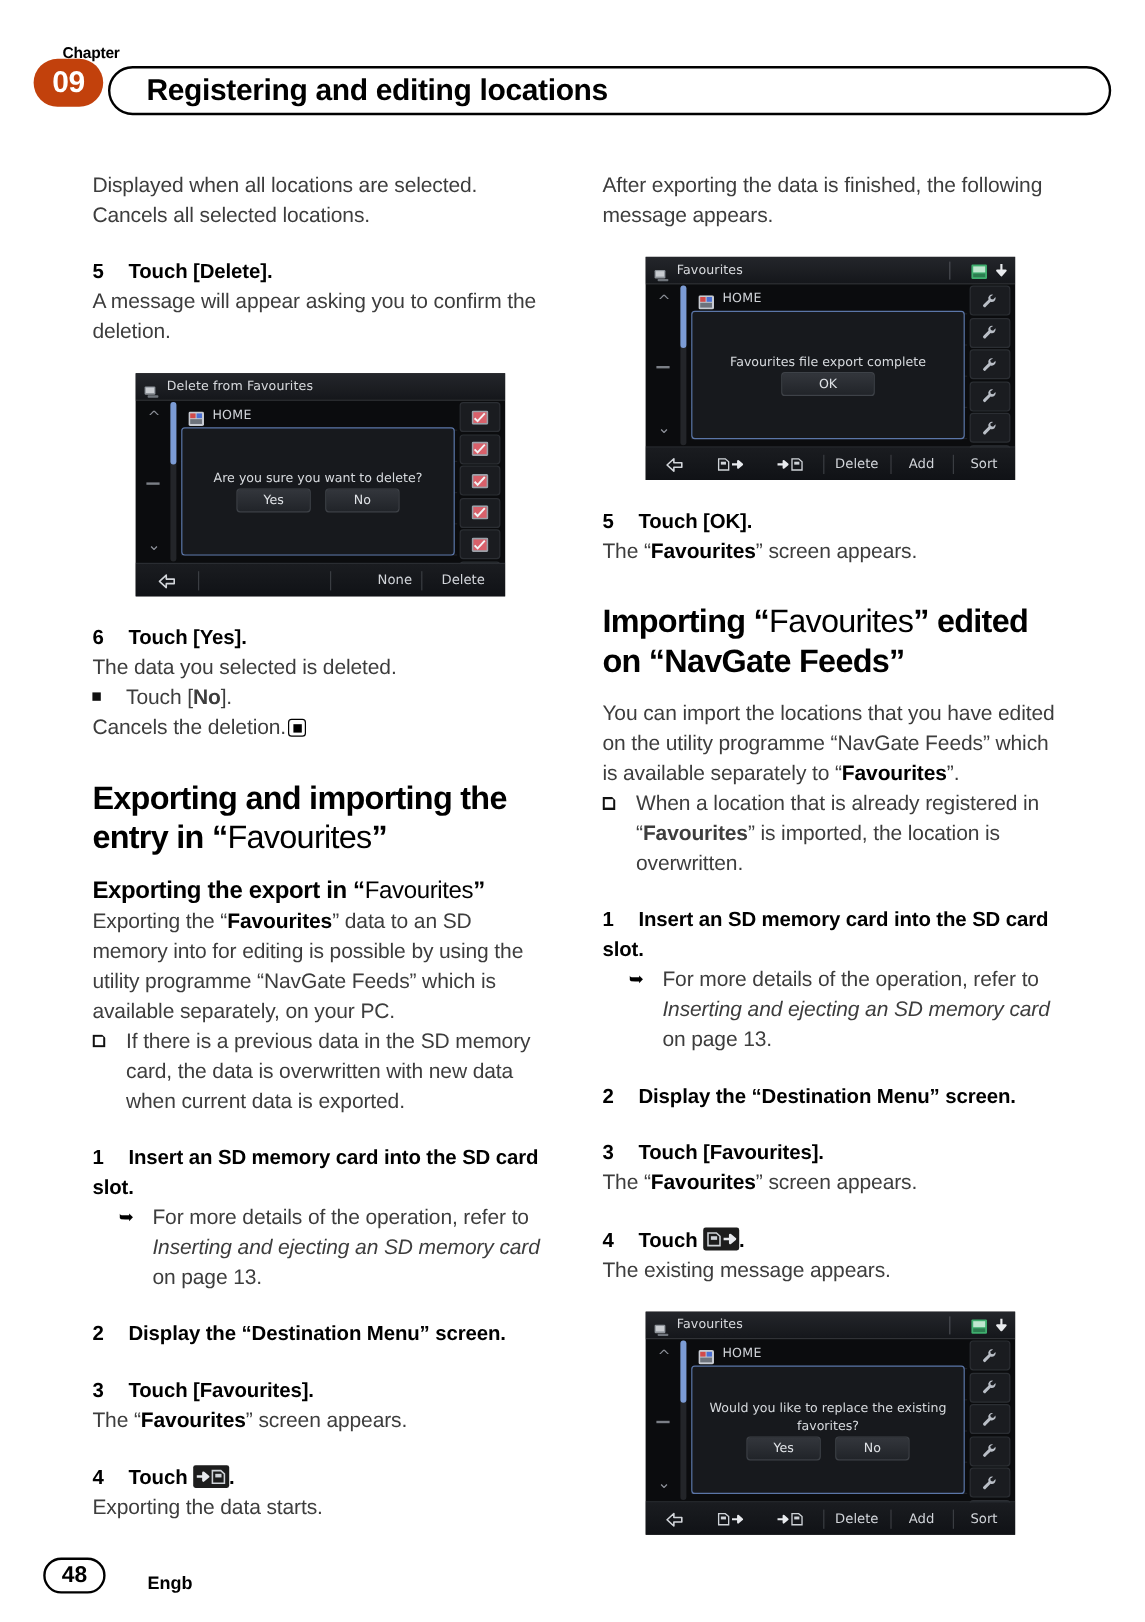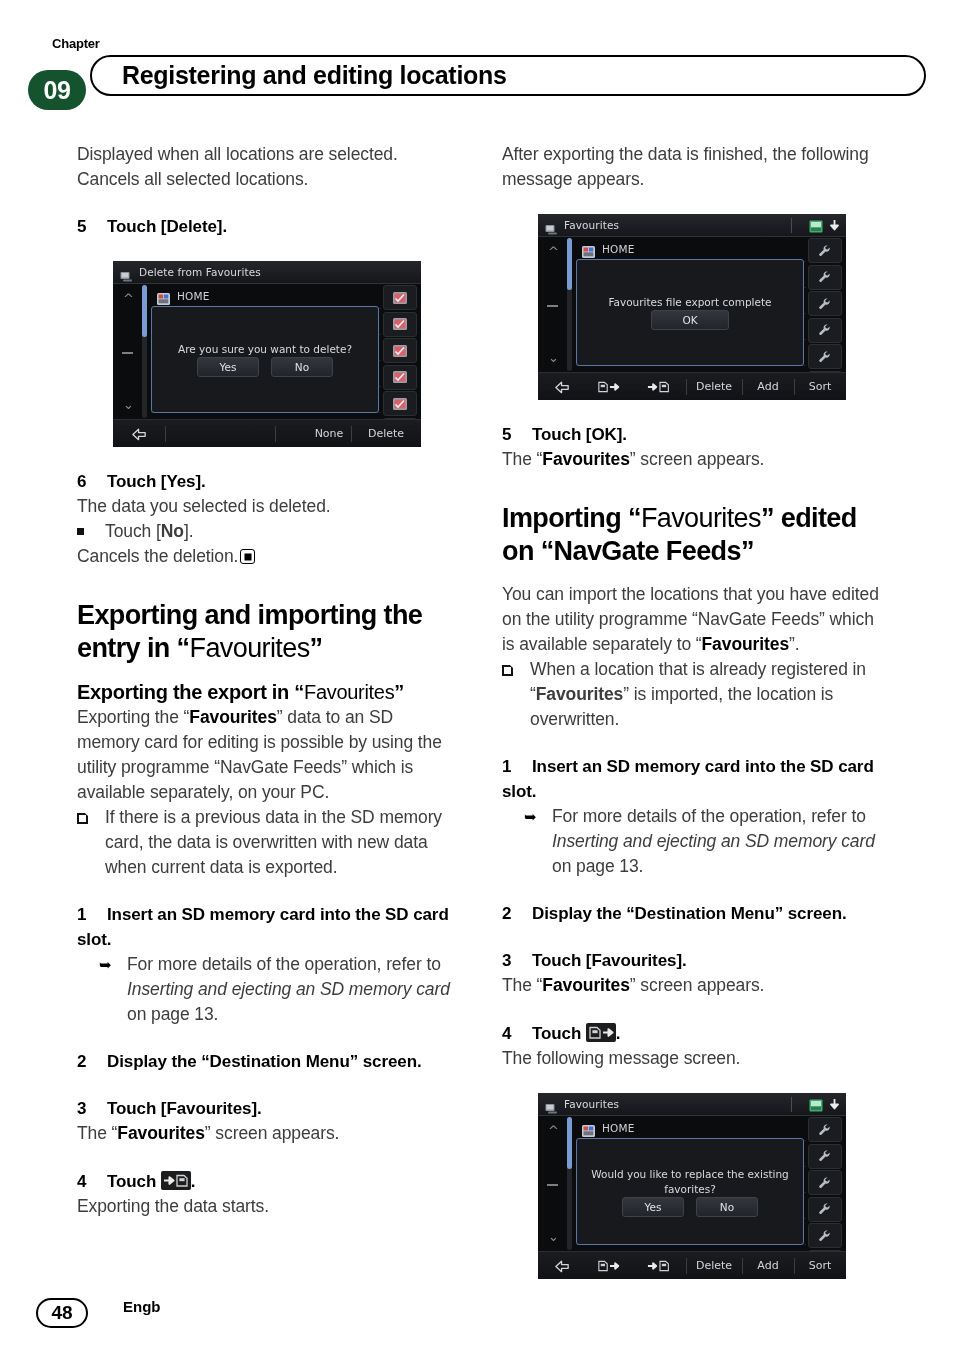--- a/index.html
+++ b/index.html
@@ -33,9 +33,9 @@
   }
   .chapter-badge {
     position: absolute;
-    left: 0; top: 34px;
+    left: 0; top: 13px;
     width: 58px; height: 40px;
-    background: #14532d;
+    background: #c2410c;
     border-radius: 20px;
     color: #fff;
     font-size: 25px;

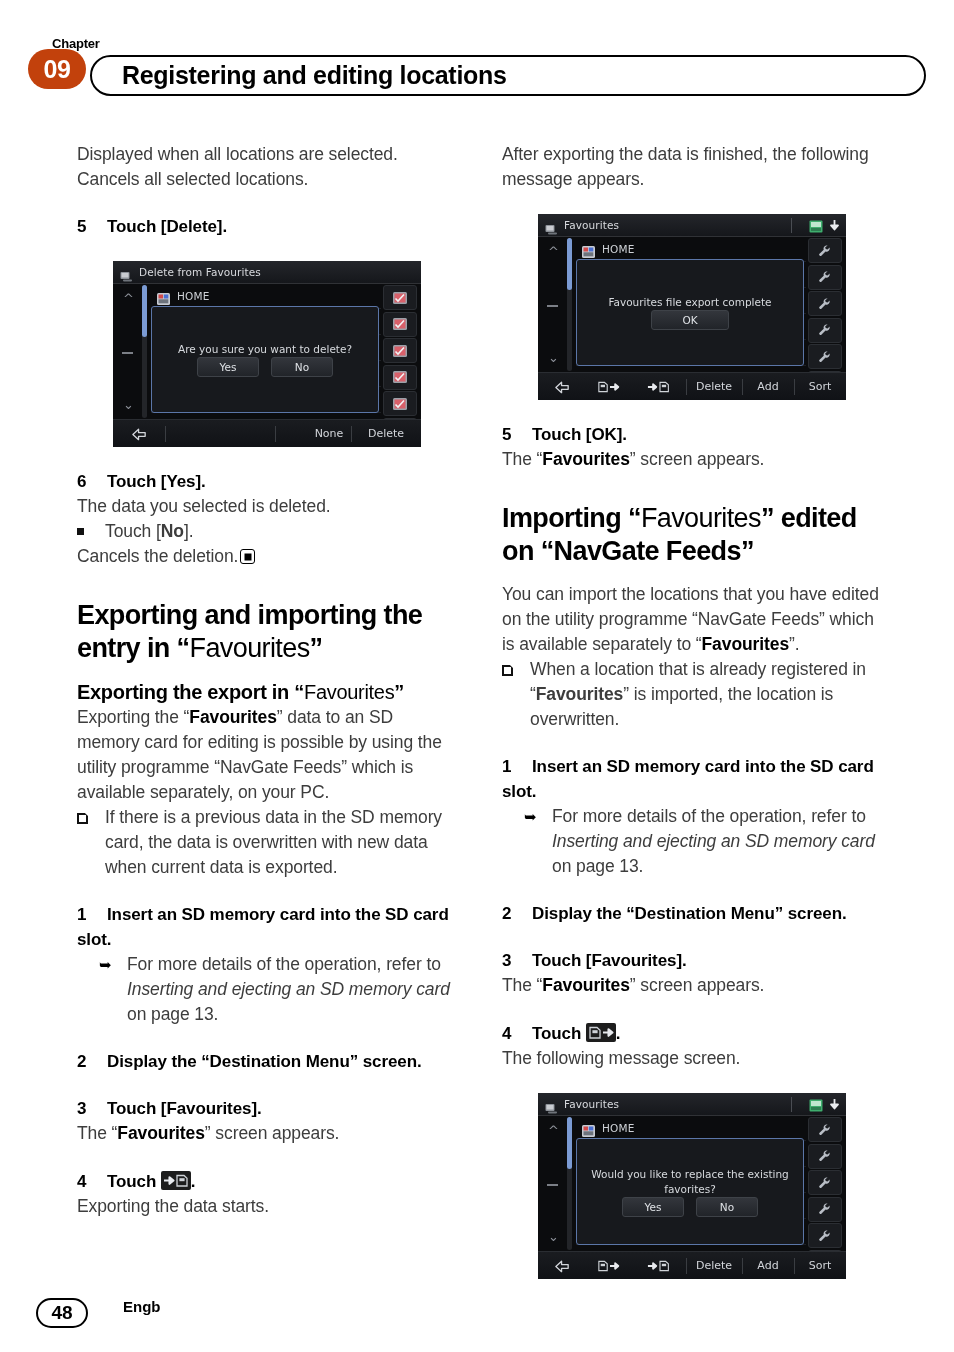--- a/index.html
+++ b/index.html
@@ -422,6 +422,7 @@
   <div class="step">
     <span class="num">5</span><span>Touch [Delete].</span>
   </div>
+  <div class="body-text">A message will appear asking you to confirm the deletion.</div>
 
   <div class="spacer-m"></div>
 

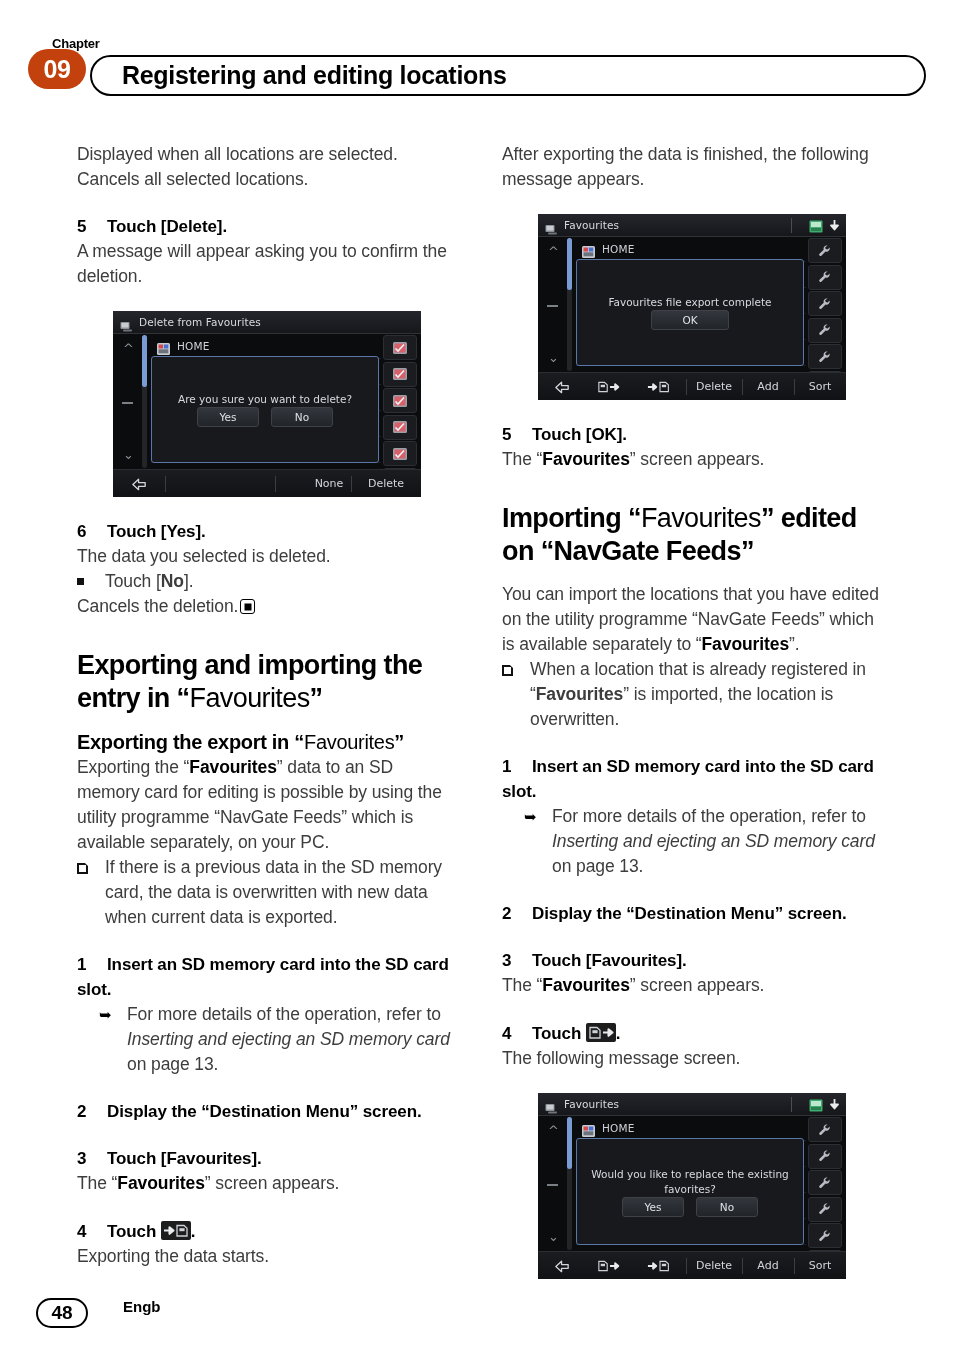--- a/index.html
+++ b/index.html
@@ -565,7 +565,7 @@
 
   <h3 class="sub-title"><span>Exporting the export in “</span><span class="lite">Favourites</span><span>”</span></h3>
 
-  <div class="body-text"><span>Exporting the “</span><b>Favourites</b><span>” data to an SD memory card for editing is possible by using the utility programme “NavGate Feeds” which is available separately, on your PC.</span></div>
+  <div class="body-text"><span>Exporting the “</span><b>Favourites</b><span>” data to an SD memory into for editing is possible by using the utility programme “NavGate Feeds” which is available separately, on your PC.</span></div>
 
   <div class="note">
     <span class="gl"><span class="sq-glyph"></span></span>

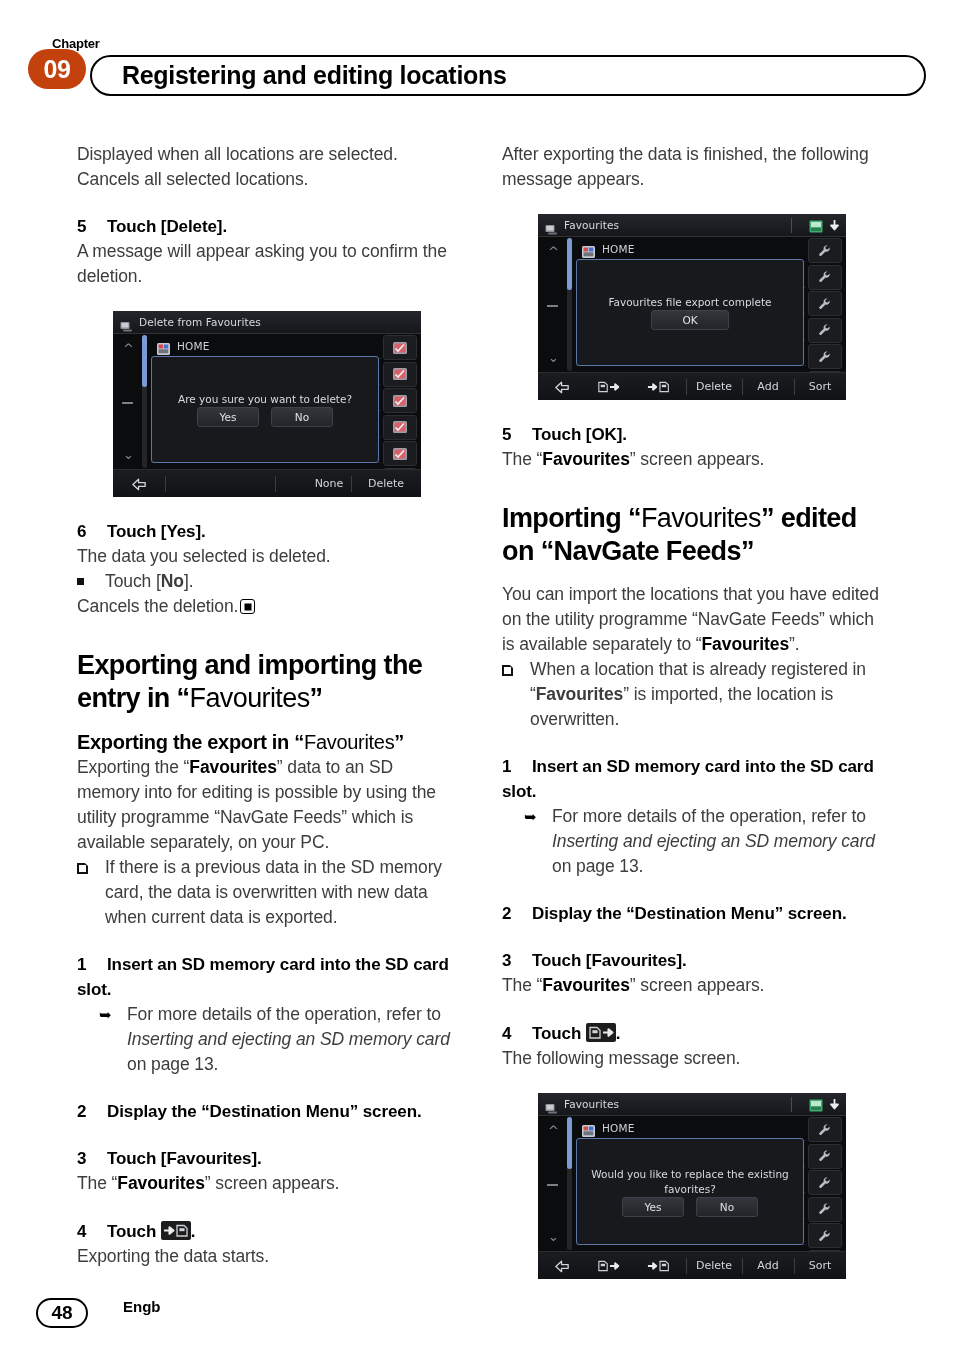--- a/index.html
+++ b/index.html
@@ -802,7 +802,7 @@
       </svg>
     </span><span>.</span>
   </div>
-  <div class="body-text">The following message screen.</div>
+  <div class="body-text">The existing message appears.</div>
 
   <div class="spacer-m"></div>
 

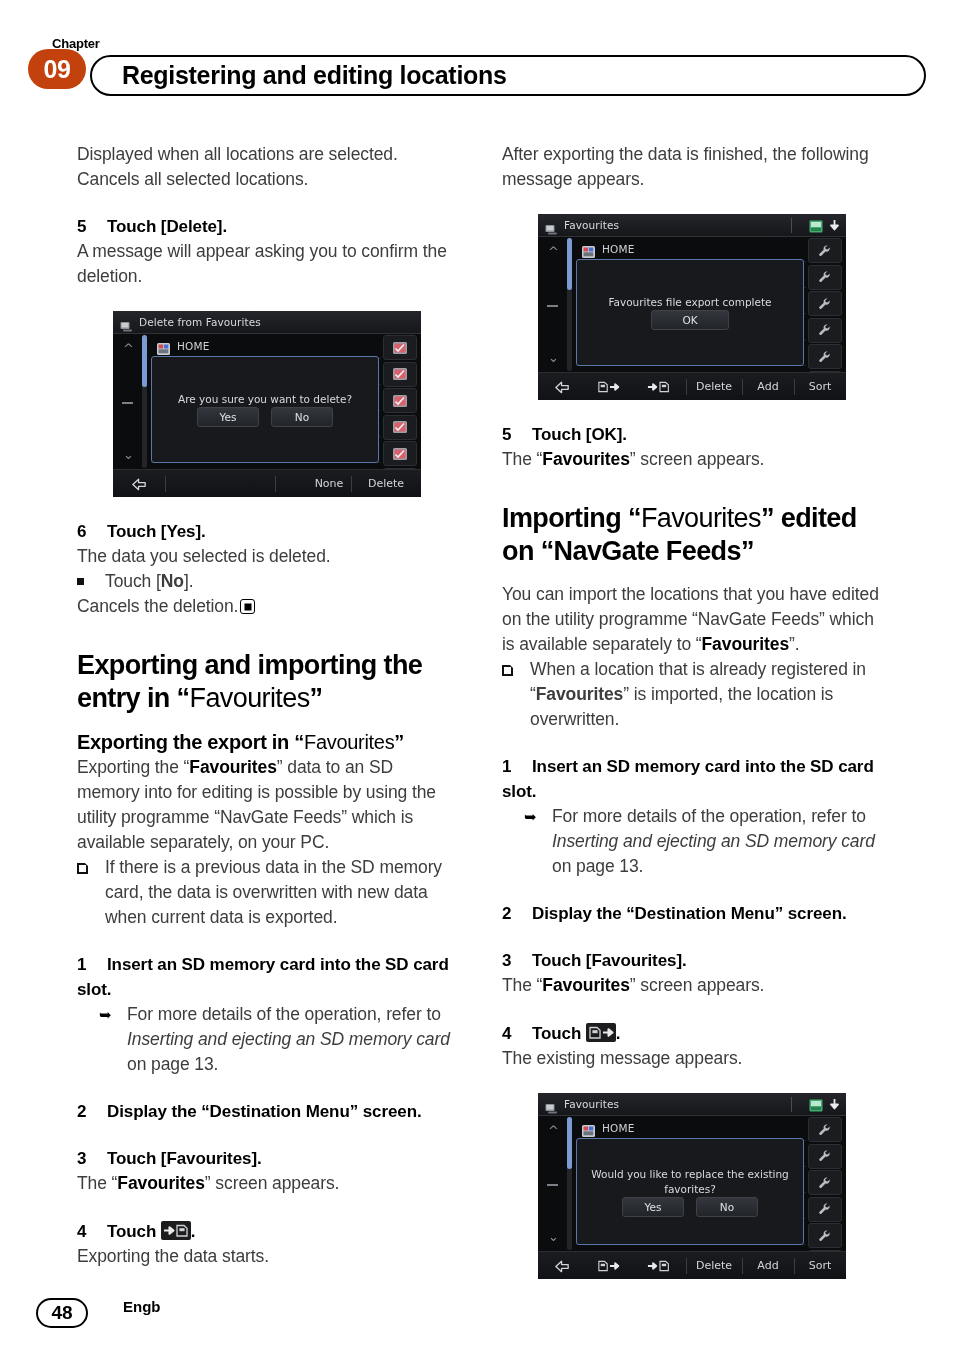--- a/index.html
+++ b/index.html
@@ -382,7 +382,7 @@
     left: 36px;
     bottom: 24px;
     display: flex;
-    align-items: flex-start;
+    align-items: flex-end;
   }
   .pg-num {
     width: 52px; height: 30px;

